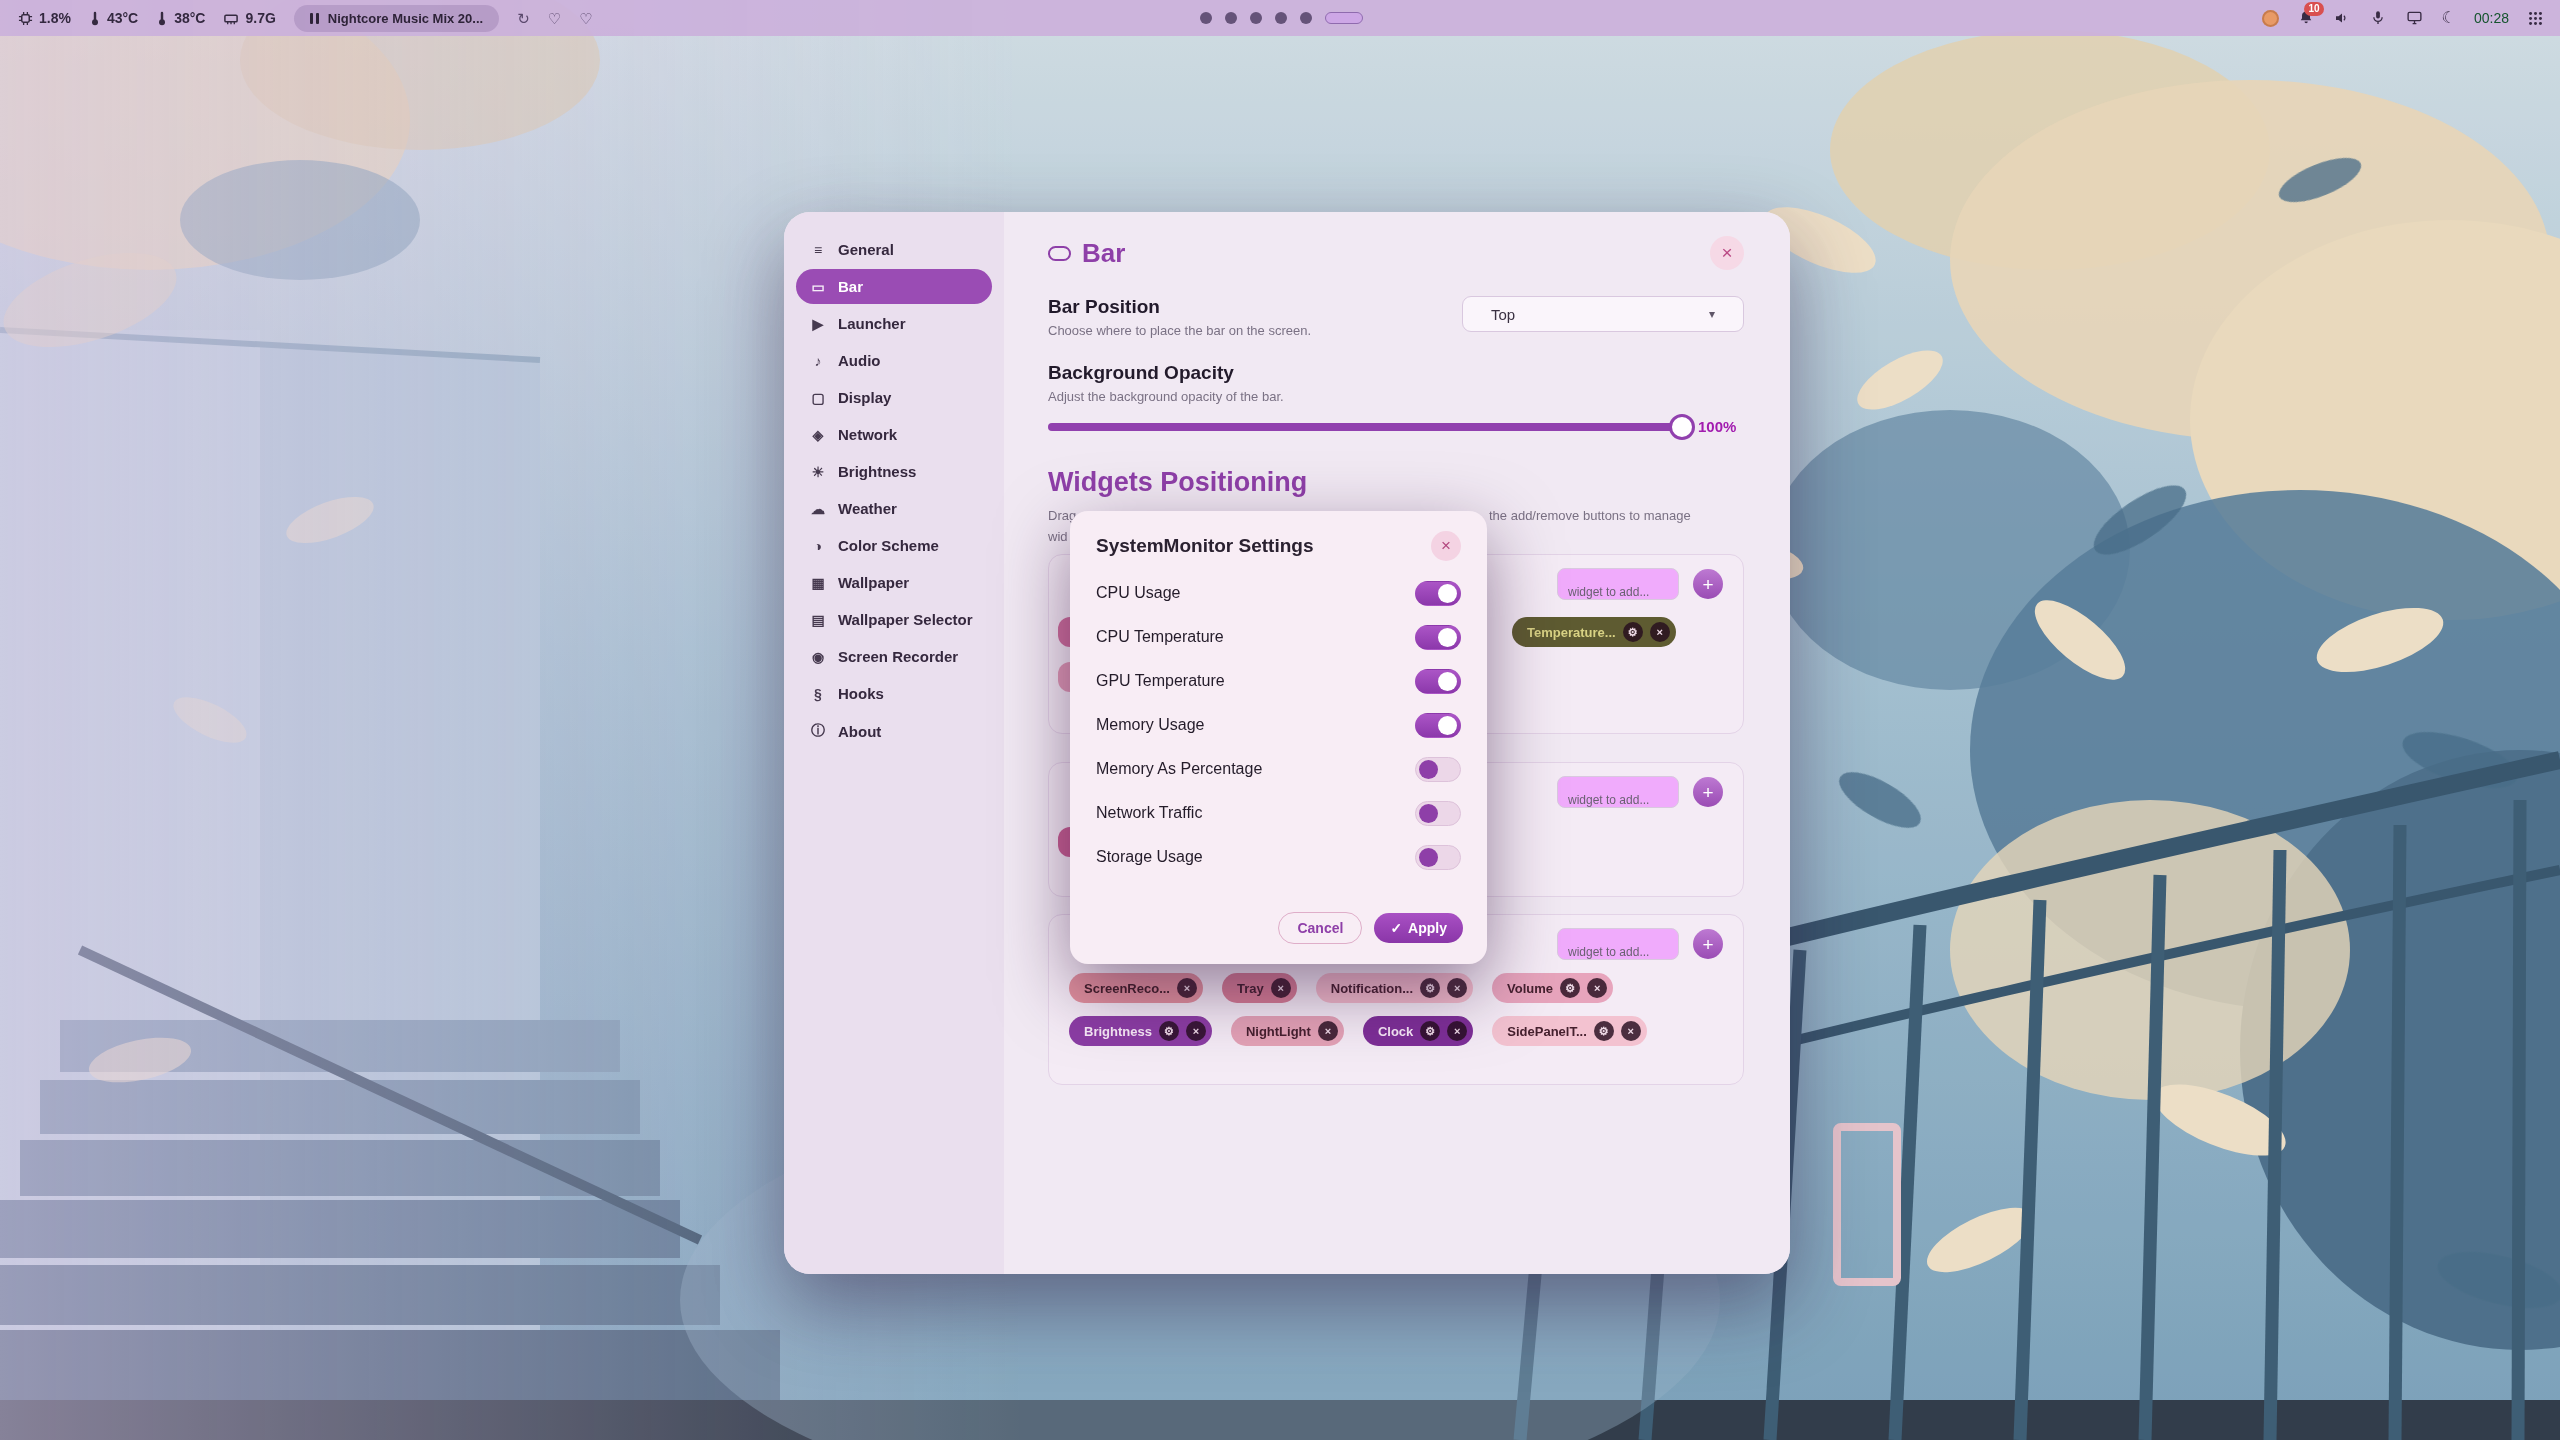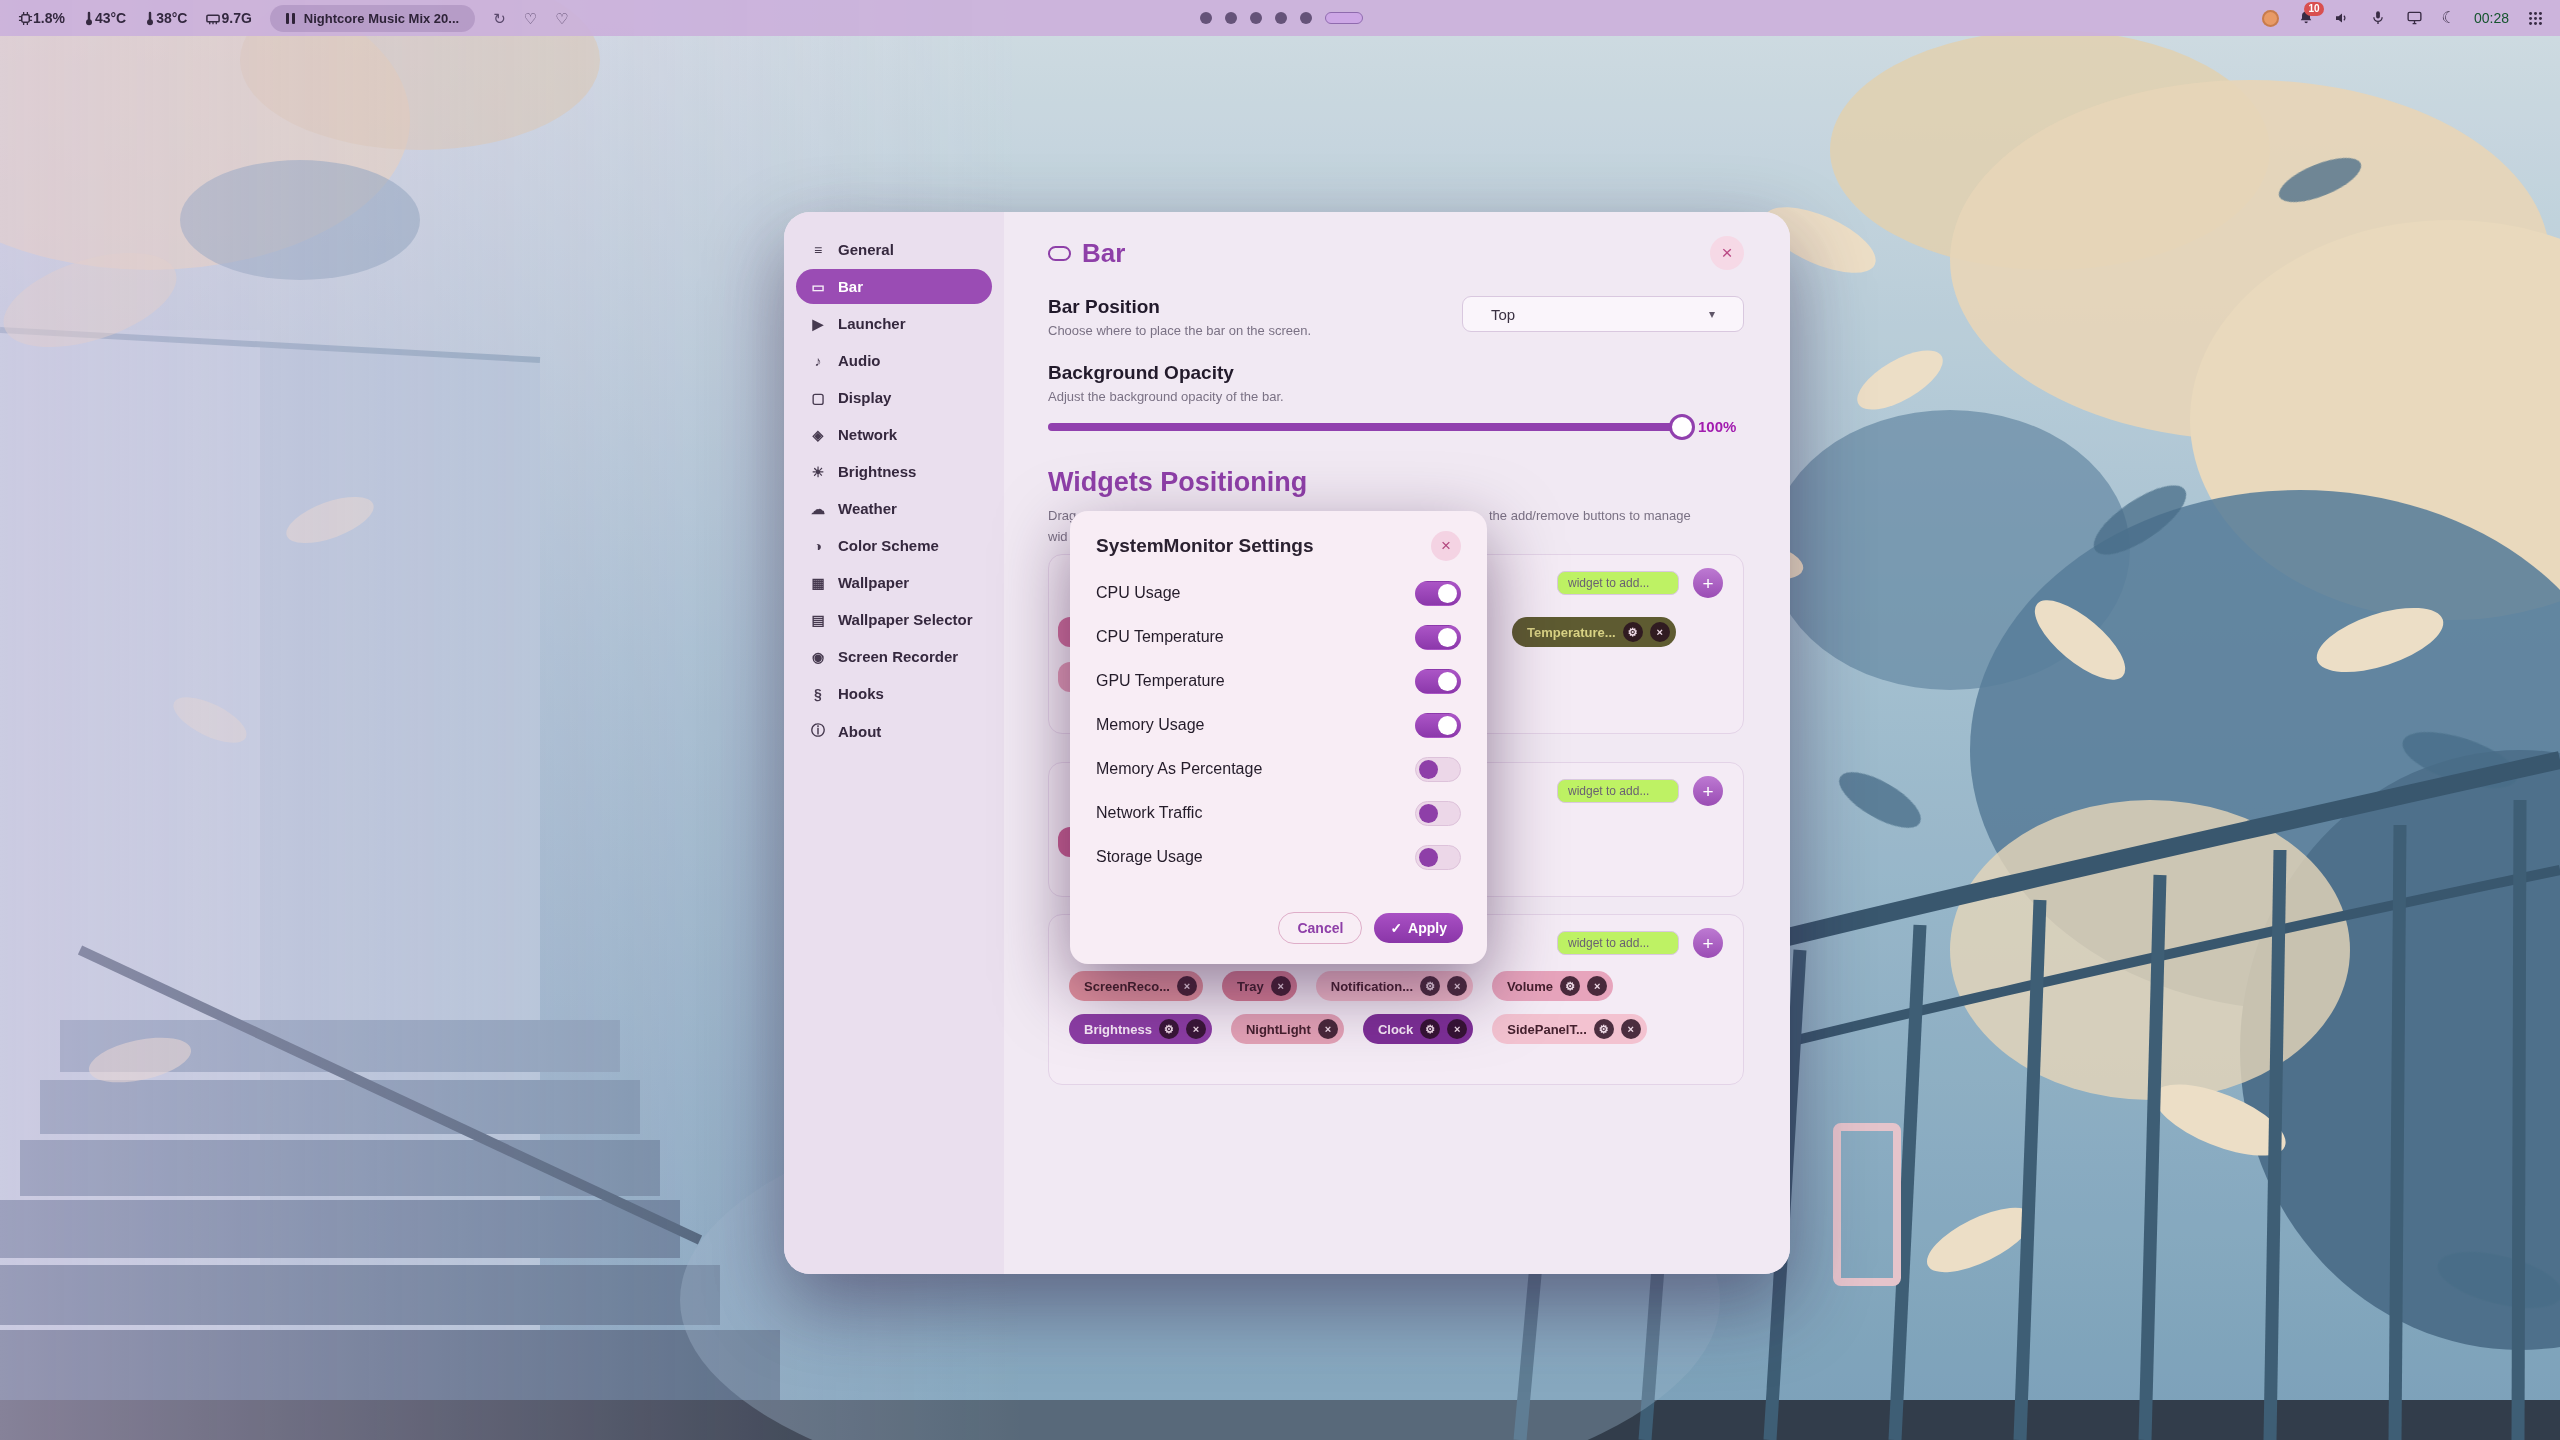--- a/index.html
+++ b/index.html
@@ -16,7 +16,7 @@
   .tb-left{display:flex;align-items:center;gap:18px;padding-left:18px;flex:1;}
   .tb-center{display:flex;align-items:center;}
   .tb-right{display:flex;align-items:center;gap:18px;padding-right:16px;flex:1;justify-content:flex-end;}
-  .stat{display:flex;align-items:center;gap:0;font-size:14px;font-weight:700;color:#33283f;}
+  .stat{display:flex;align-items:center;gap:6px;font-size:14px;font-weight:700;color:#33283f;}
   .stat svg{display:block;}
   .media-pill{display:flex;align-items:center;gap:9px;background:rgba(104,72,136,0.22);
     border-radius:999px;padding:4px 16px;height:27px;}

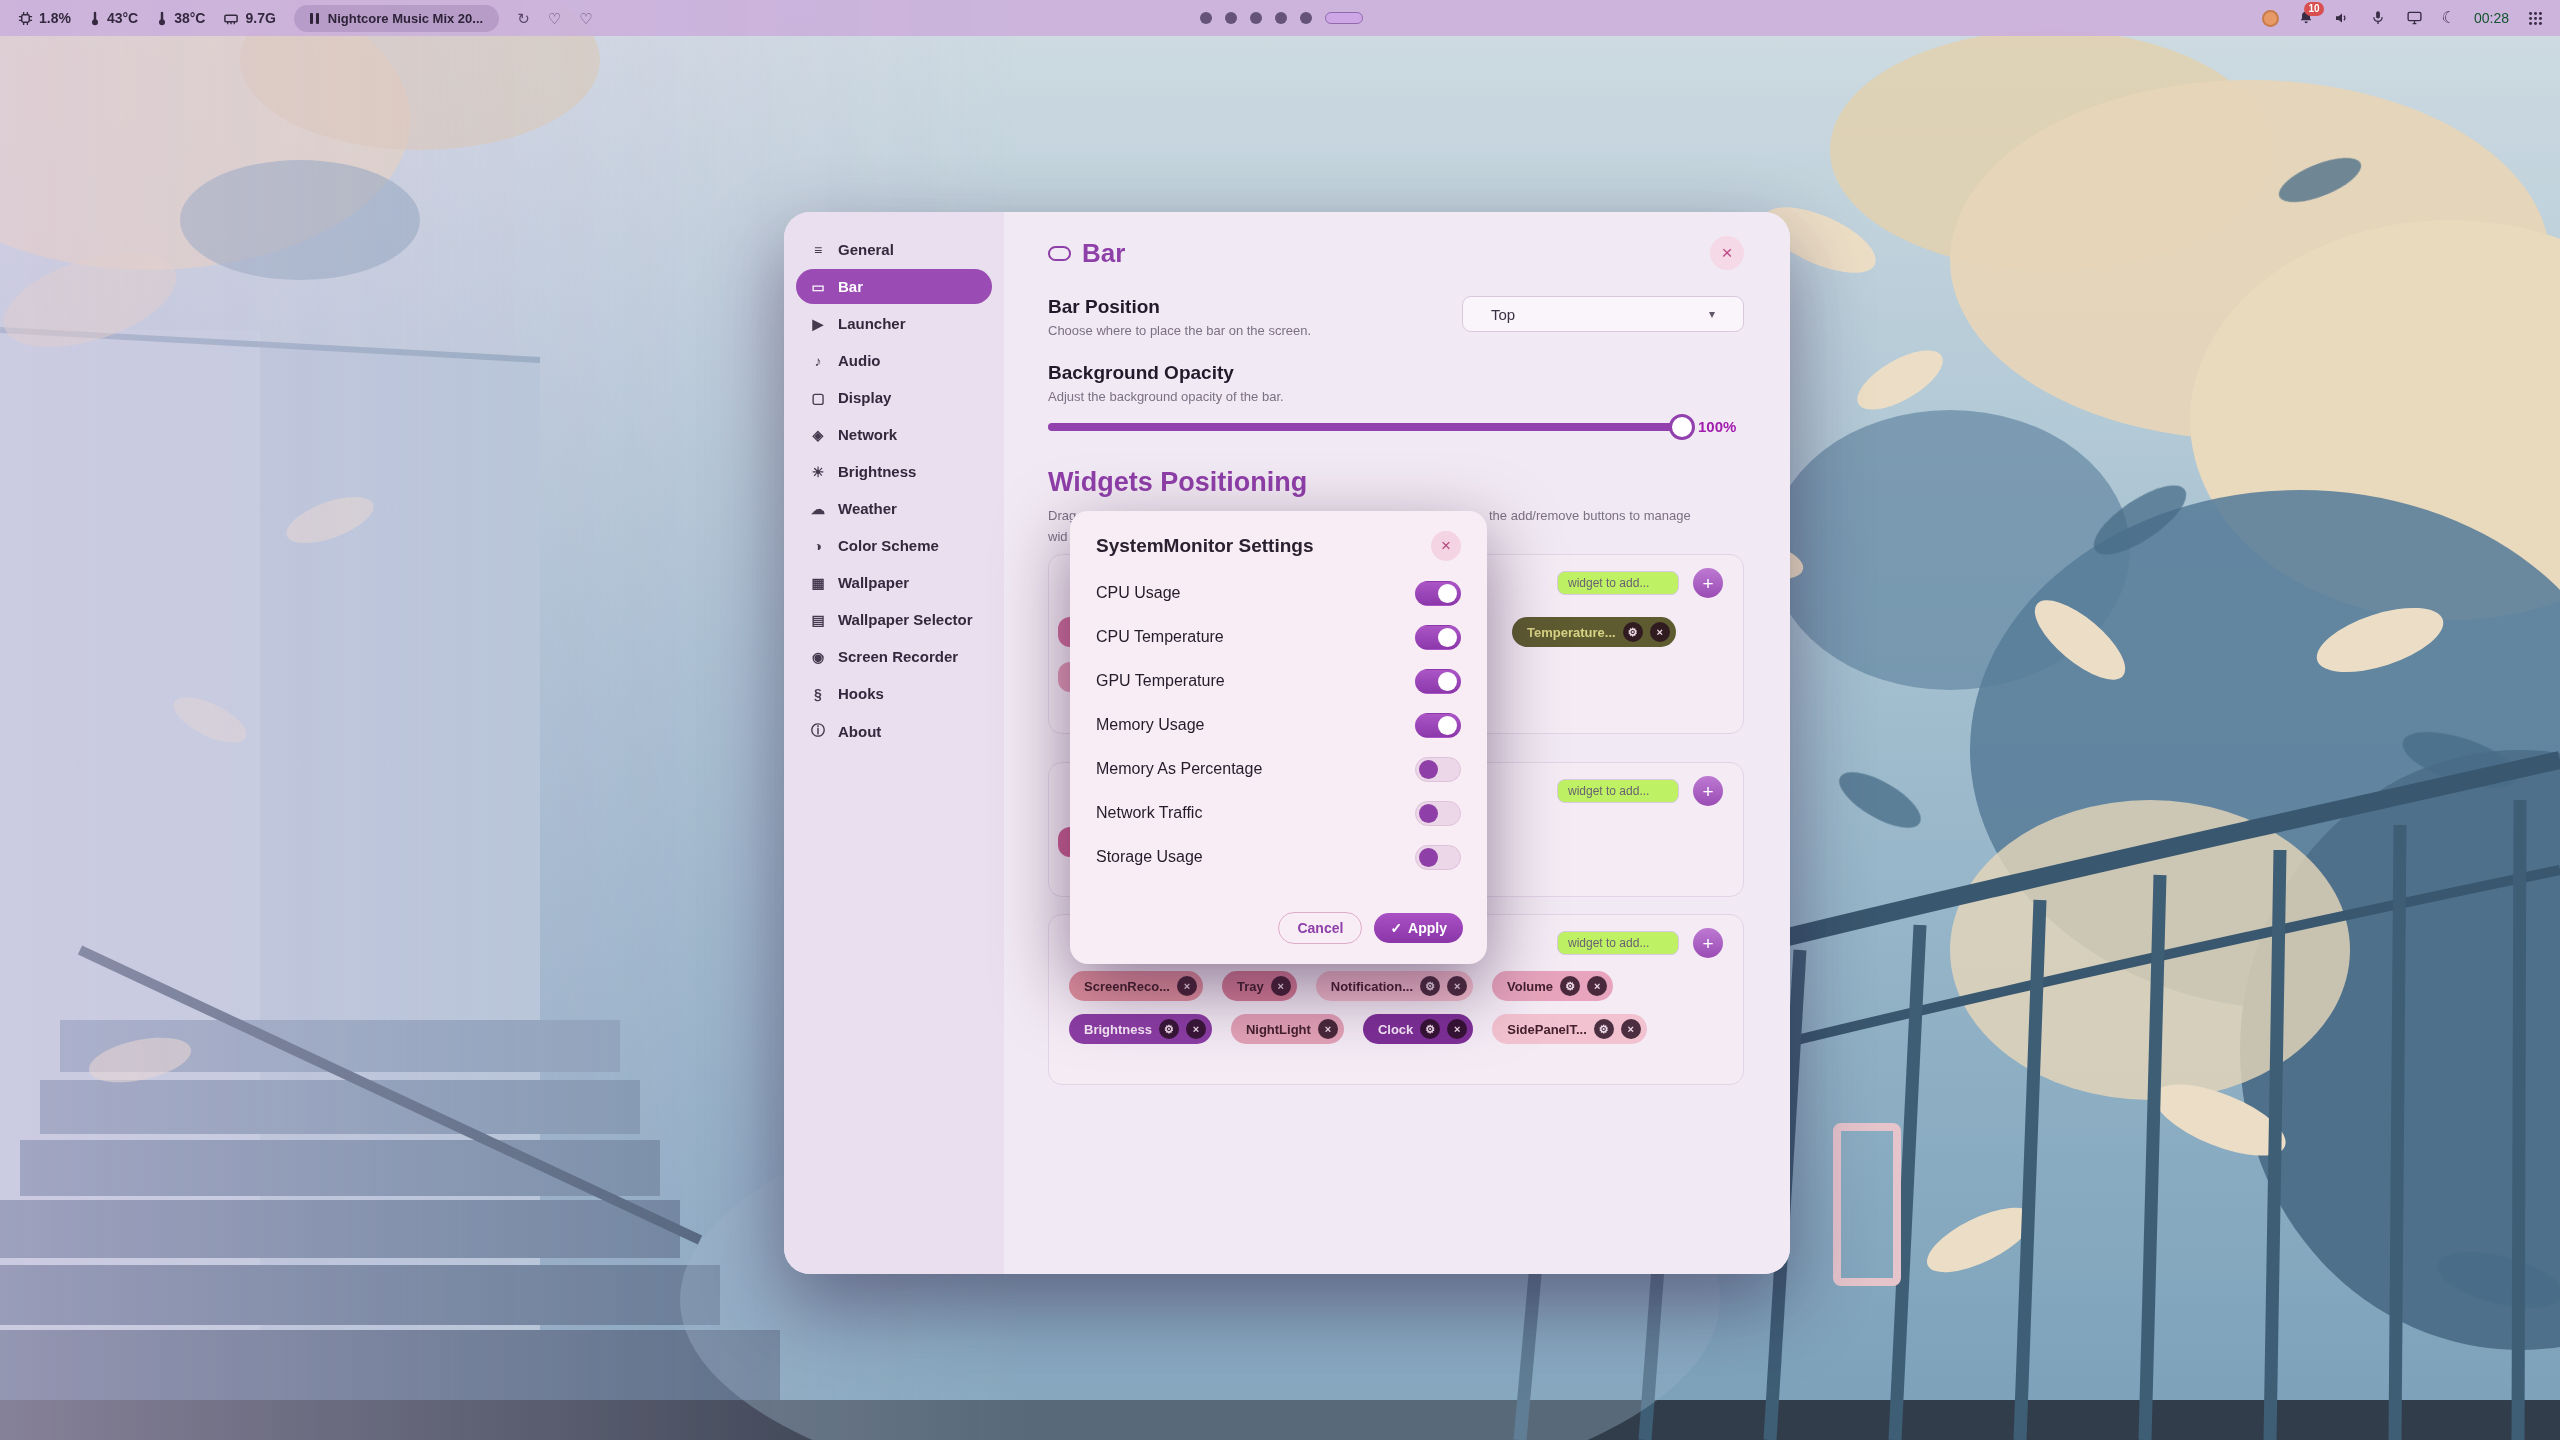--- a/index.html
+++ b/index.html
@@ -74,8 +74,8 @@
   .sec-card.s3{height:171px;}
   .sec-head{display:flex;align-items:center;gap:14px;}
   .sec-label{font-size:17px;font-weight:700;color:#221a2b;}
-  .mini-dd{margin-left:auto;width:122px;height:24px;background:#bef264;border:1px solid #d9c8df;
-    border-radius:8px;display:flex;align-items:center;padding:0 10px;font-size:12px;color:#6a6172;
+  .mini-dd{margin-left:auto;width:122px;height:32px;background:#f0abfc;border:1px solid #d9c8df;
+    border-radius:8px;display:flex;align-items:flex-end;padding:0 10px;font-size:12px;color:#6a6172;
     white-space:nowrap;overflow:hidden;cursor:pointer;}
   .add-btn{width:30px;height:30px;border-radius:50%;border:none;cursor:pointer;flex-shrink:0;
     background:linear-gradient(180deg,#bd79d2,#9a4cb4);color:#fff;font-size:19px;line-height:1;

